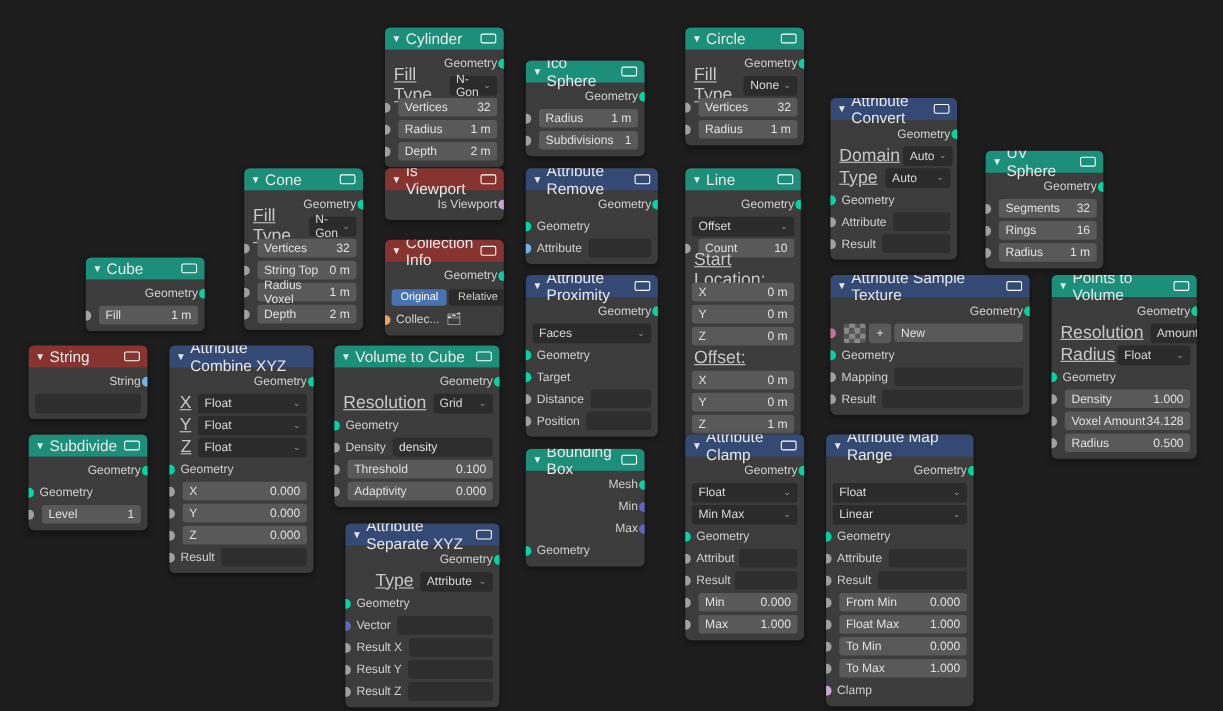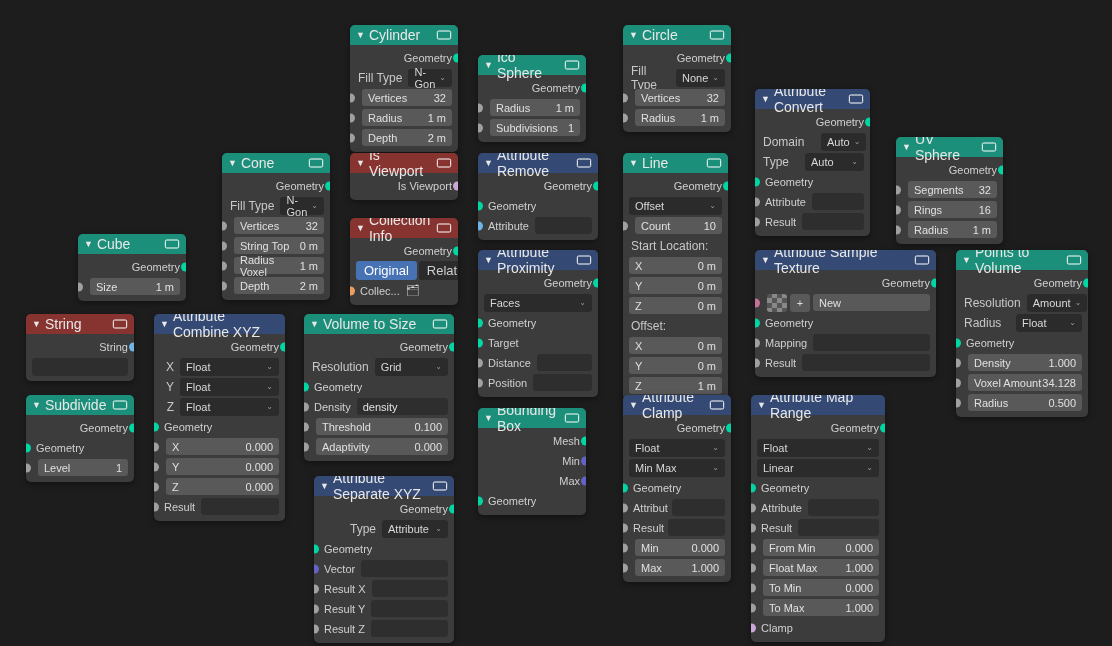--- a/index.html
+++ b/index.html
@@ -37,7 +37,7 @@
 .btngrp{display:flex;gap:2px;}
 .btn{background:#2b2b2b;color:#d0d0d0;padding:2px 8px;border-radius:3px;font-size:13px;}
 .btn.active{background:#4772b3;color:#fff;}
-.sublabel{color:#c8c8c8;font-size:12px;padding:0 2px;}
+.sublabel{color:#c8c8c8;font-size:16px;padding:0 2px;text-decoration:underline;}
 .texbox{width:20px;height:18px;background:repeating-conic-gradient(#888 0% 25%,#555 0% 50%) 50%/10px 10px;border-radius:3px;margin-right:3px;}
 .plus{width:20px;height:18px;background:#595959;border-radius:3px;display:flex;align-items:center;justify-content:center;color:#ddd;margin-right:3px;}
 </style>

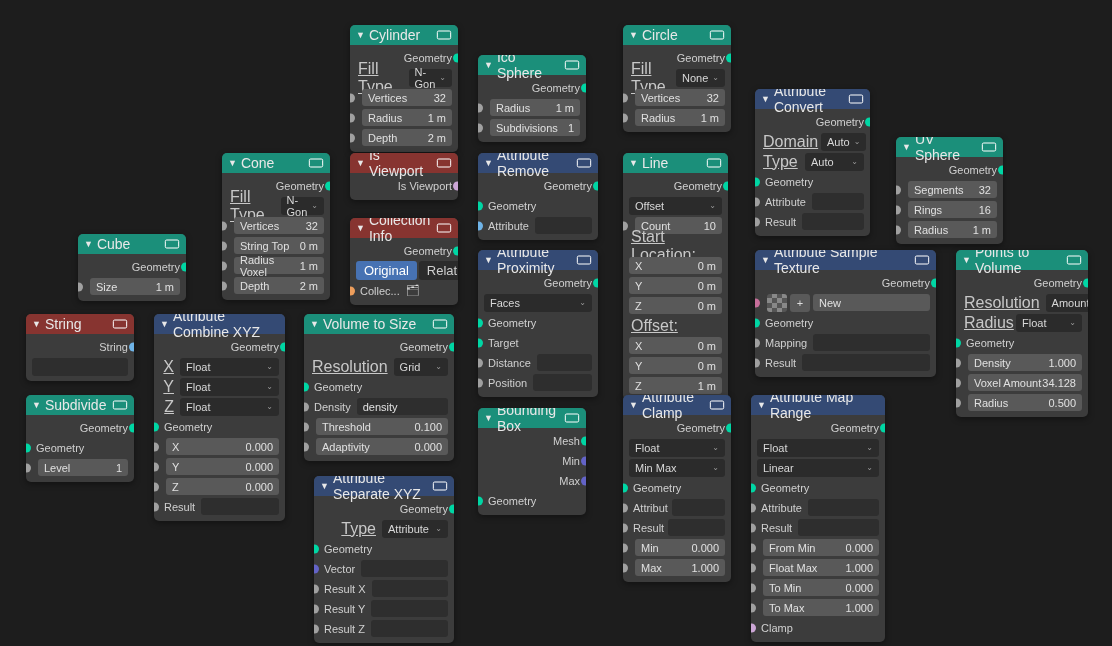--- a/index.html
+++ b/index.html
@@ -35,7 +35,7 @@
 .select{display:flex;align-items:center;background:#2b2b2b;border-radius:3px;height:18px;padding:0 6px;color:#d8d8d8;gap:4px;justify-content:space-between;}
 .select .chev{font-size:8px;color:#999;}
 .btngrp{display:flex;gap:2px;}
-.btn{background:#2b2b2b;color:#d0d0d0;padding:2px 8px;border-radius:3px;font-size:13px;}
+.btn{background:#2b2b2b;color:#d0d0d0;padding:2px 8px;border-radius:3px;font-size:10px;}
 .btn.active{background:#4772b3;color:#fff;}
 .sublabel{color:#c8c8c8;font-size:16px;padding:0 2px;text-decoration:underline;}
 .texbox{width:20px;height:18px;background:repeating-conic-gradient(#888 0% 25%,#555 0% 50%) 50%/10px 10px;border-radius:3px;margin-right:3px;}

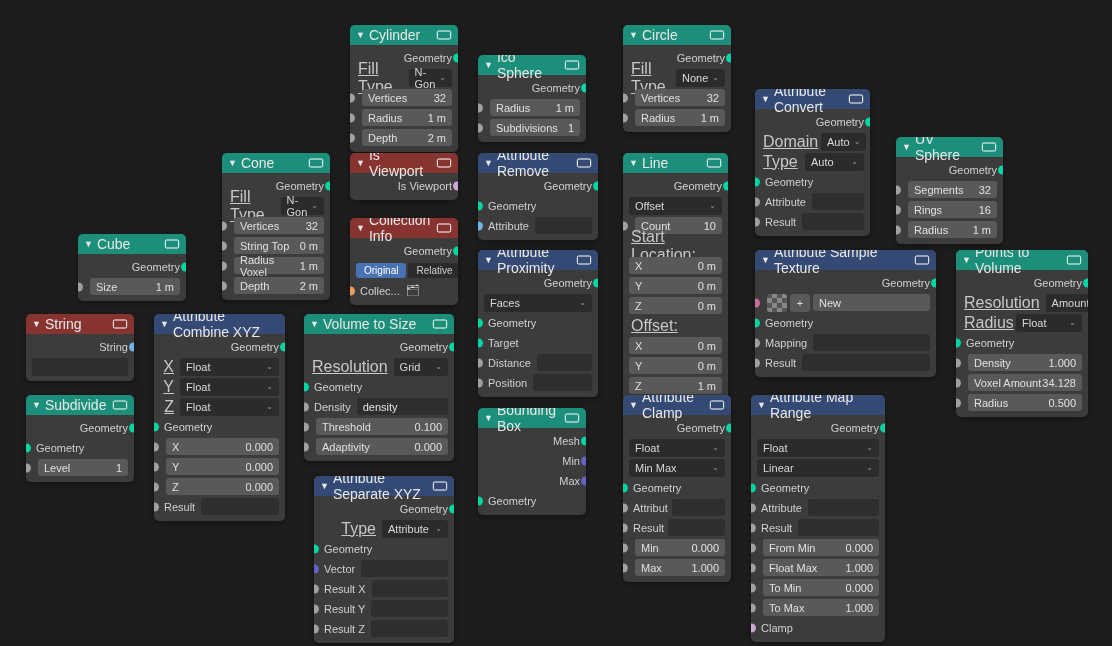--- a/index.html
+++ b/index.html
@@ -60,7 +60,7 @@
   <div class="row">
         <span class="socket in s-num"></span>
         <div class="field lpad" style="flex:1">
-          <span class="fl">Size</span>
+          <span class="fl">Fill</span>
           <span class="fr">1 m</span>
         </div>
       </div>

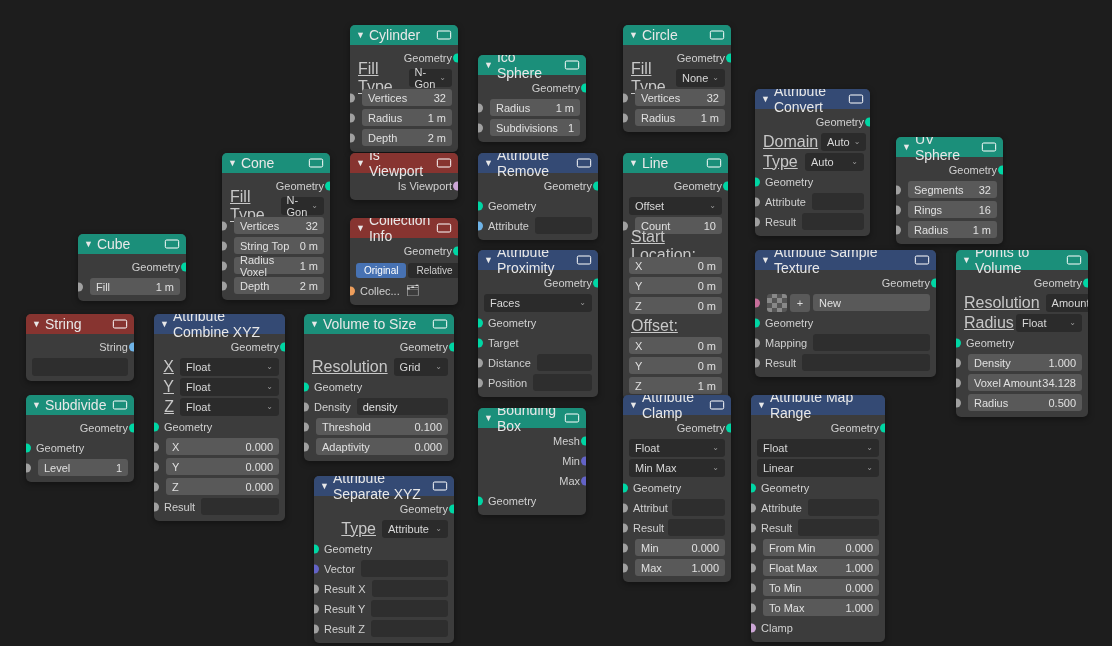--- a/index.html
+++ b/index.html
@@ -422,7 +422,7 @@
 <div class="node" style="left:304px;top:314px;width:150px;">
  <div class="node-header h-teal">
       <span class="tri">▼</span>
-      <span class="title">Volume to Size</span>
+      <span class="title">Volume to Cube</span>
       <svg viewBox="0 0 24 16">
         <rect x="2" y="2" width="20" height="12" fill="none" stroke="#fff" stroke-width="1.5" rx="2"></rect>
       </svg>

